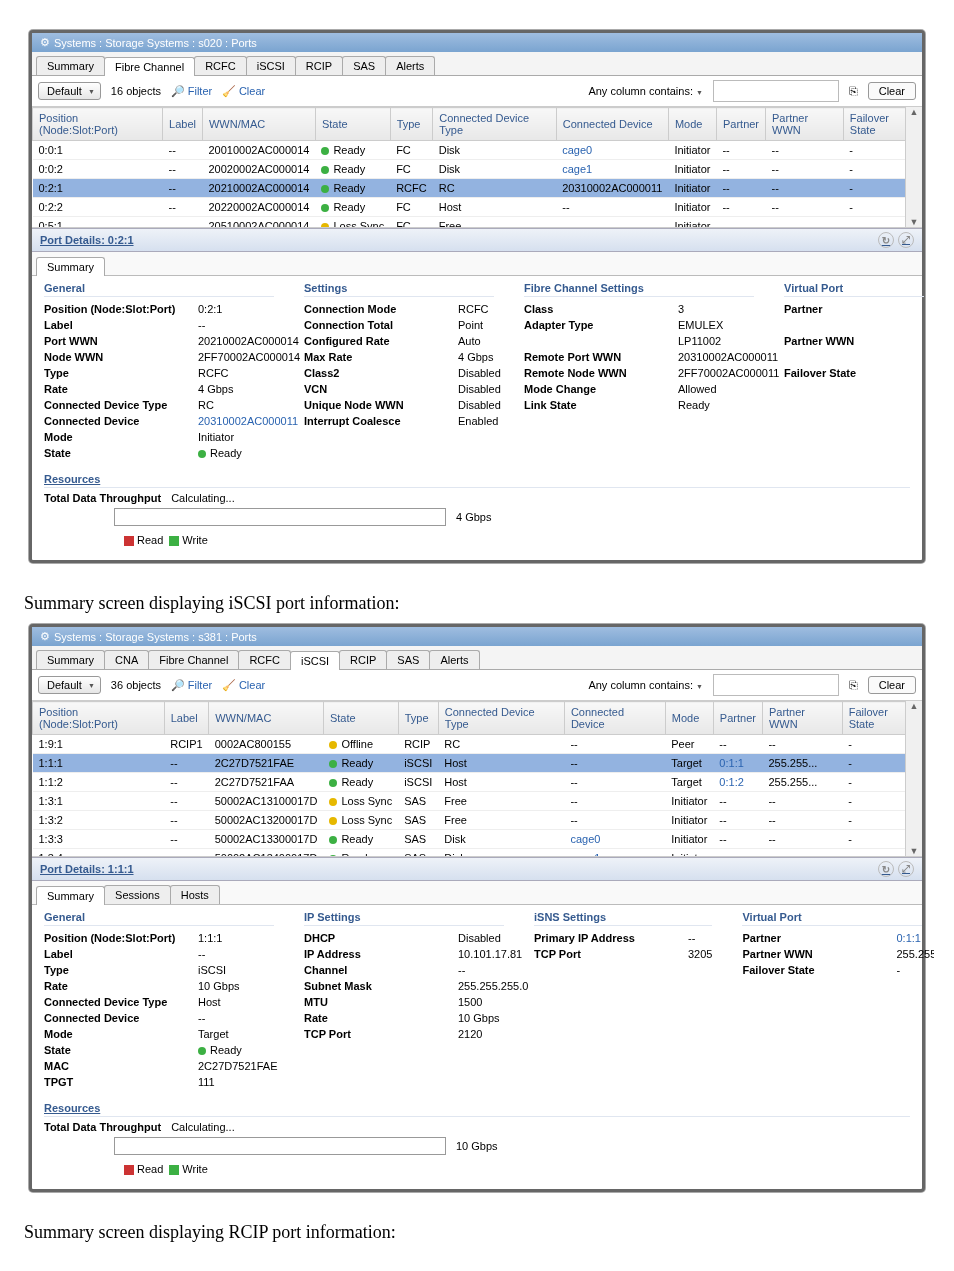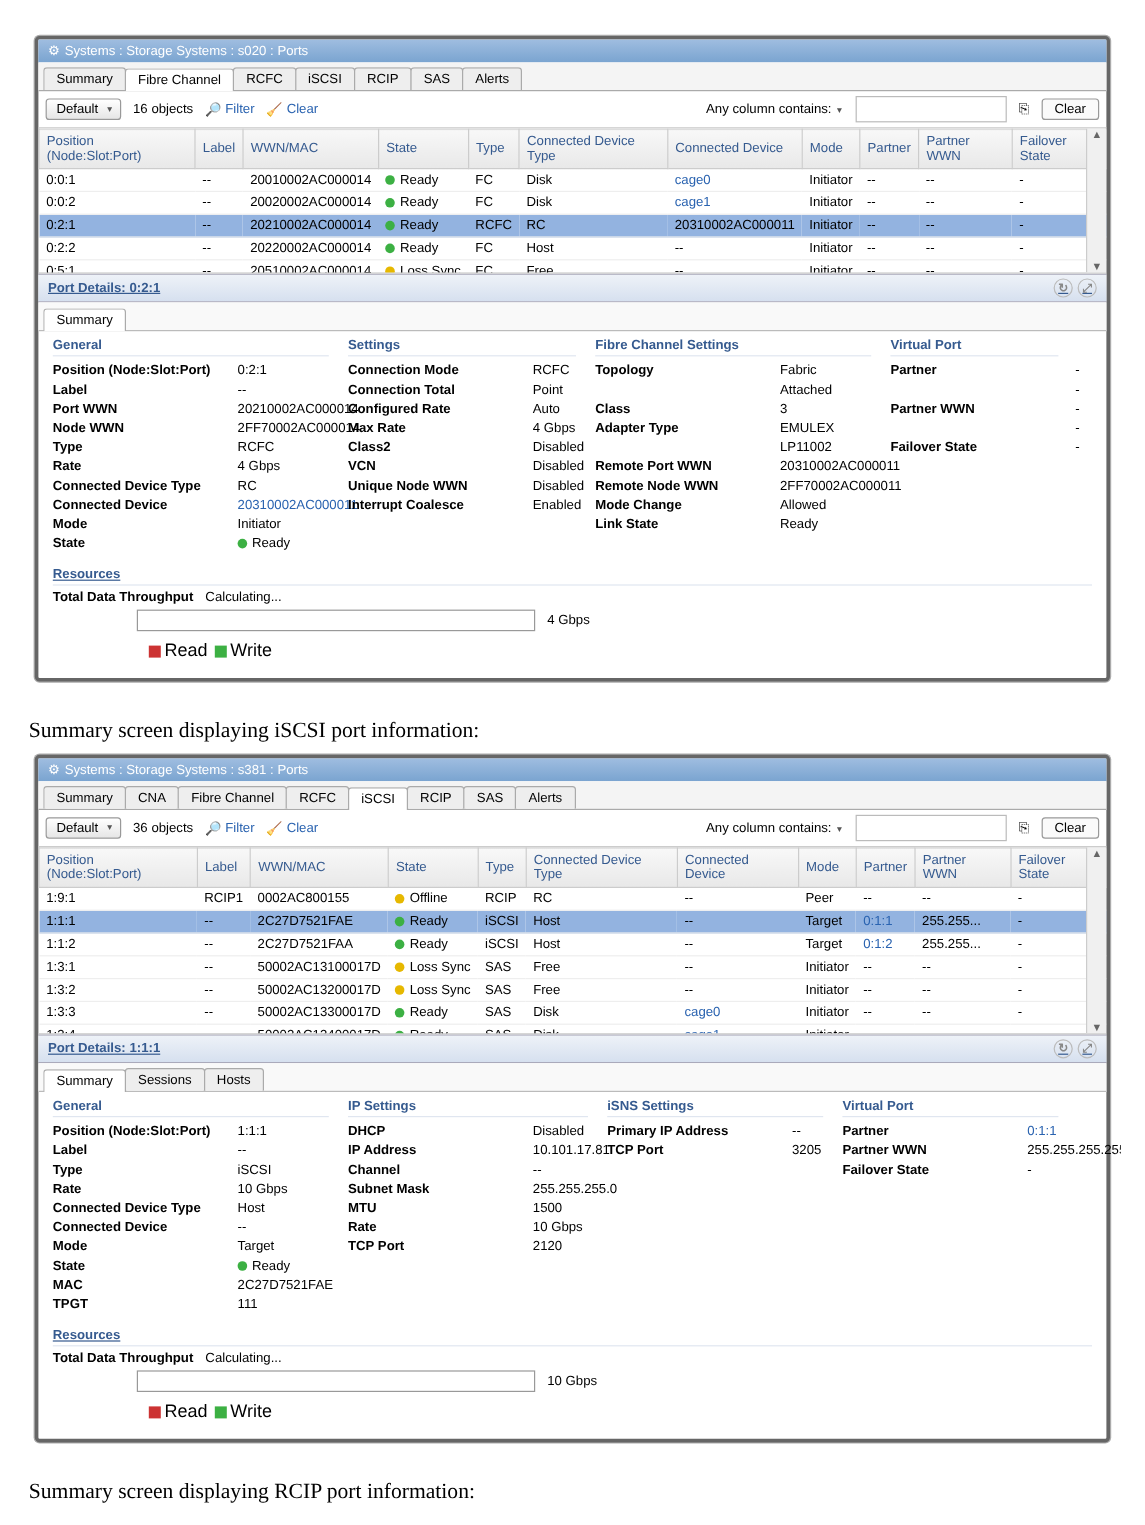--- a/index.html
+++ b/index.html
@@ -137,7 +137,7 @@
   .detail-body {
     display: flex;
     padding: 6px 12px 4px;
-    gap: 16px;
+    gap: 30px;
   }
   .col {
     font-size: 11px;

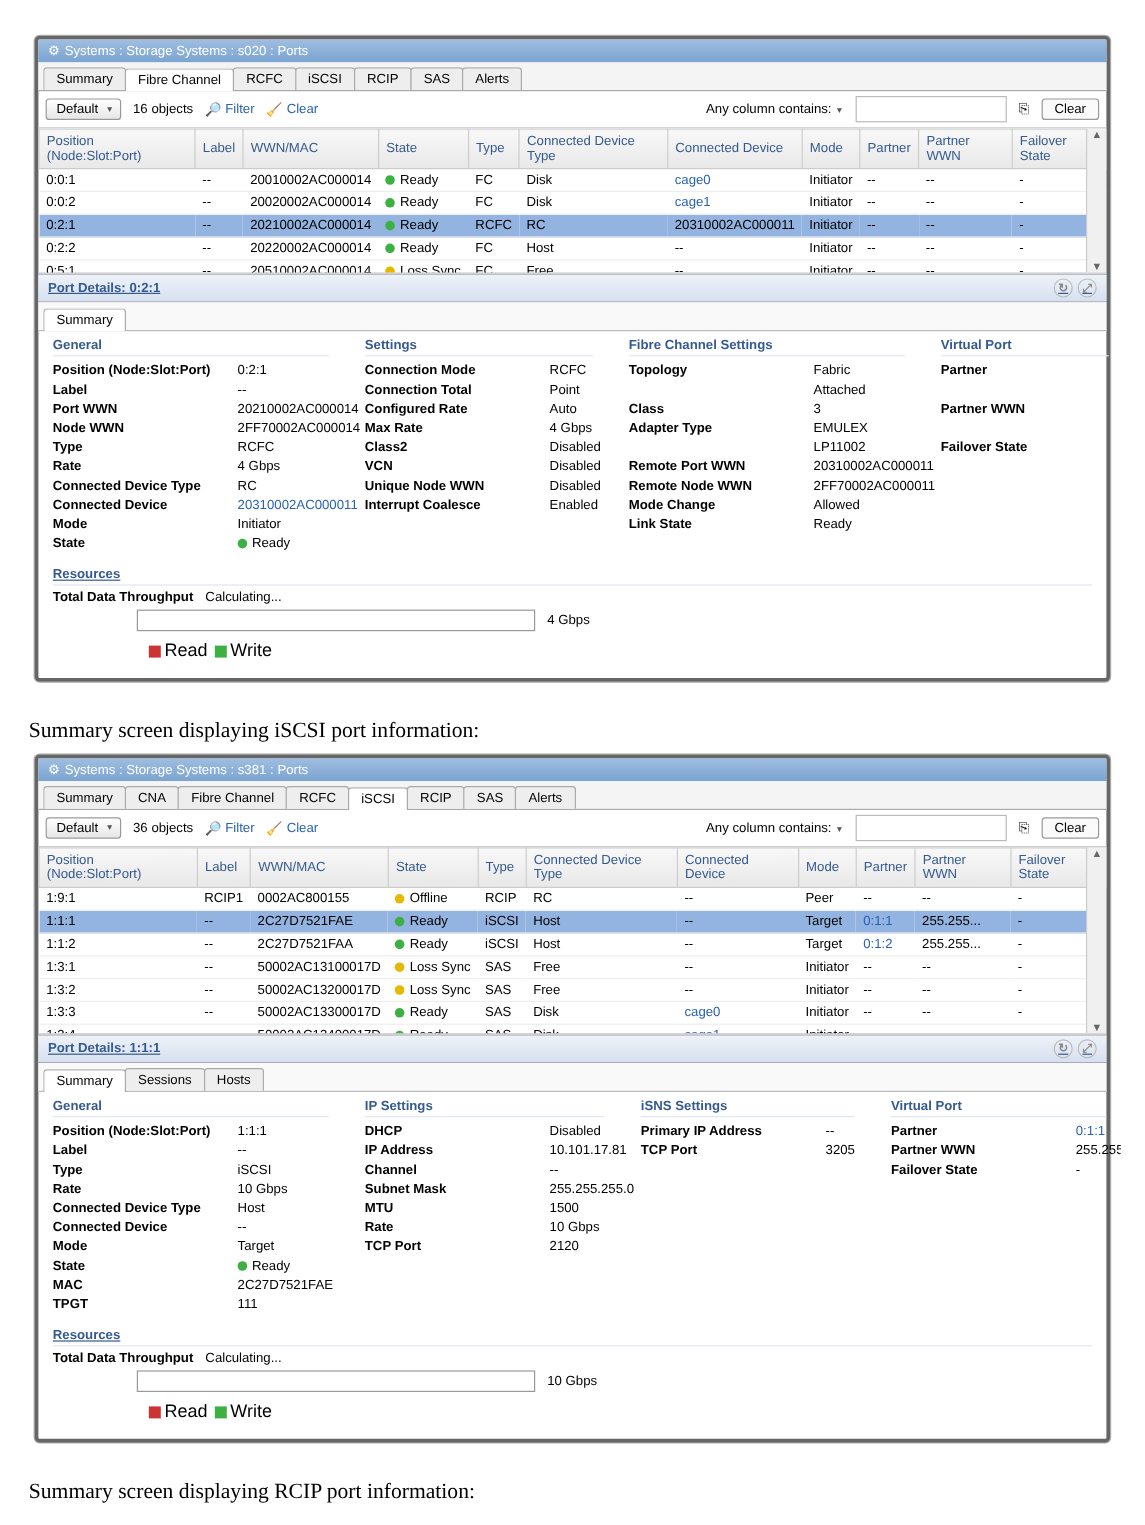--- a/index.html
+++ b/index.html
@@ -391,10 +391,6 @@
     <div class="col" style="width:230px" id="s1-fibre">
         <h4>Fibre Channel Settings</h4>
         <div class="kv">
-          <span class="k">Topology</span>
-          <span class="v">Fabric Attached</span>
-        </div>
-        <div class="kv">
           <span class="k">Class</span>
           <span class="v">3</span>
         </div>

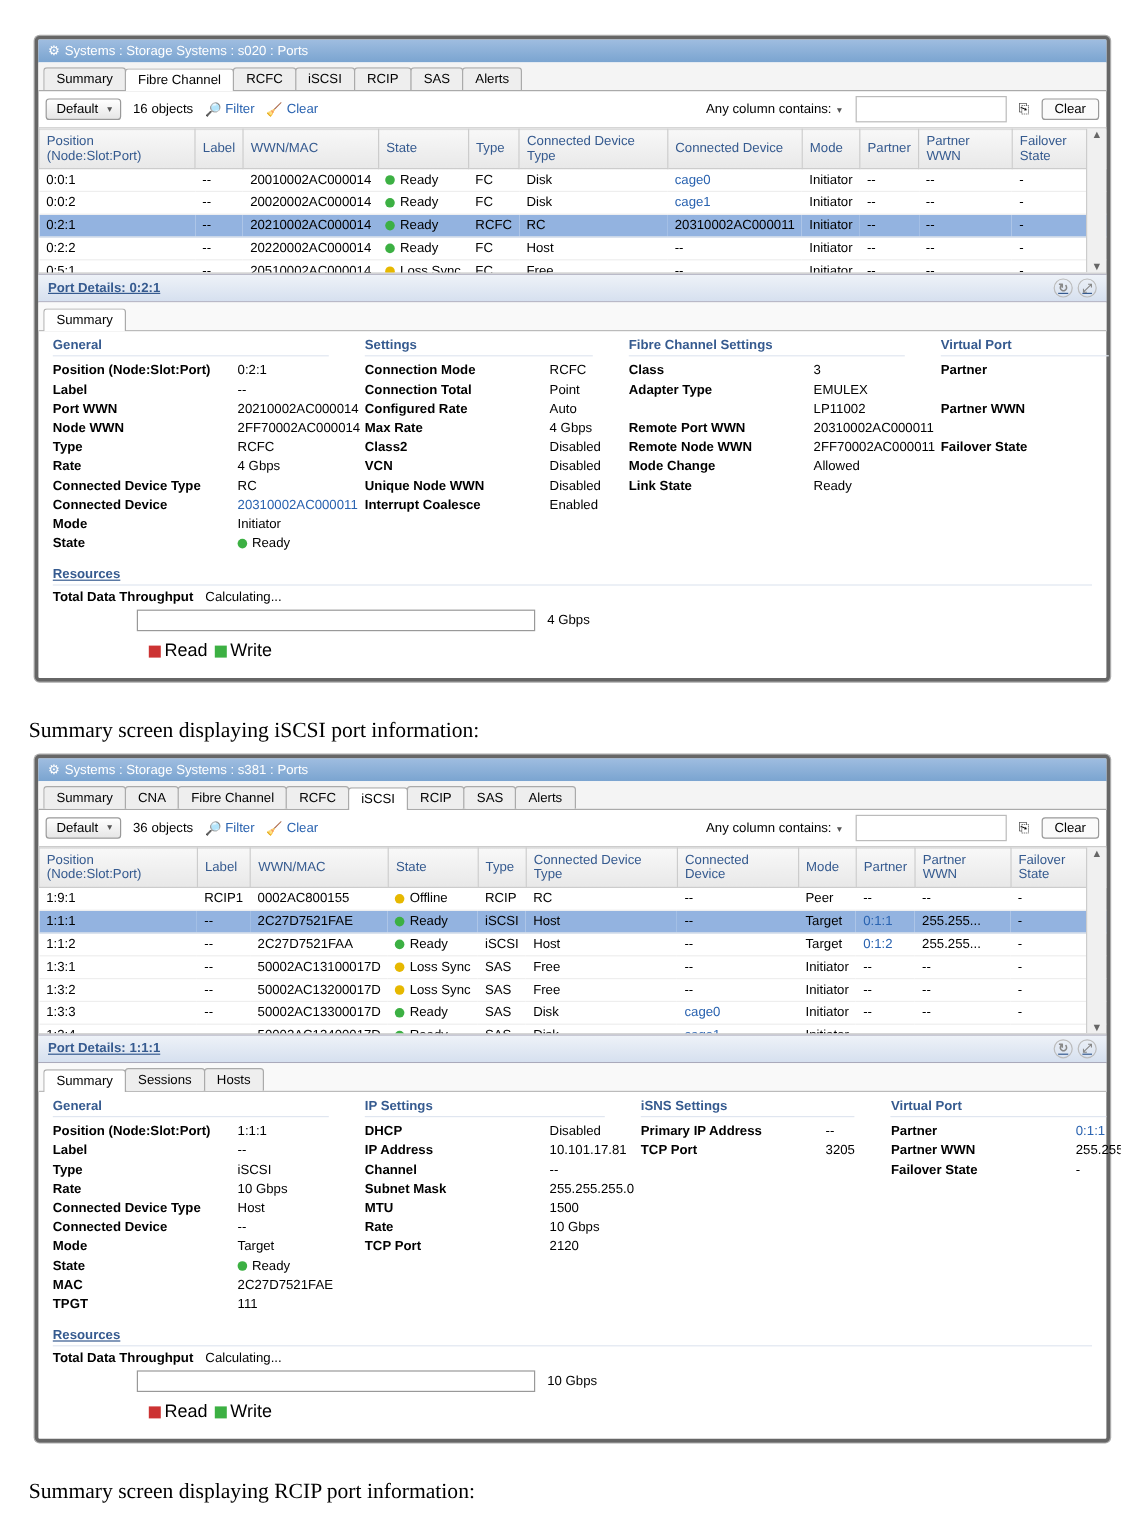--- a/index.html
+++ b/index.html
@@ -159,7 +159,7 @@
   .progress-bar {
     border:1px solid #999; width:330px; height:16px; background: #fff;
   }
-  .legend { display:flex; gap:6px; margin:8px 0 4px 80px; font-size:15px;}
+  .legend { display:flex; gap:6px; margin:8px 0 4px 80px; font-size:11px;}
   .legend .sw { width:10px; height:10px; display:inline-block; vertical-align:middle; margin-right:3px;}
   .sw-red{background:#cc3333;} .sw-green{background:#3cb043;}
   .caption {

